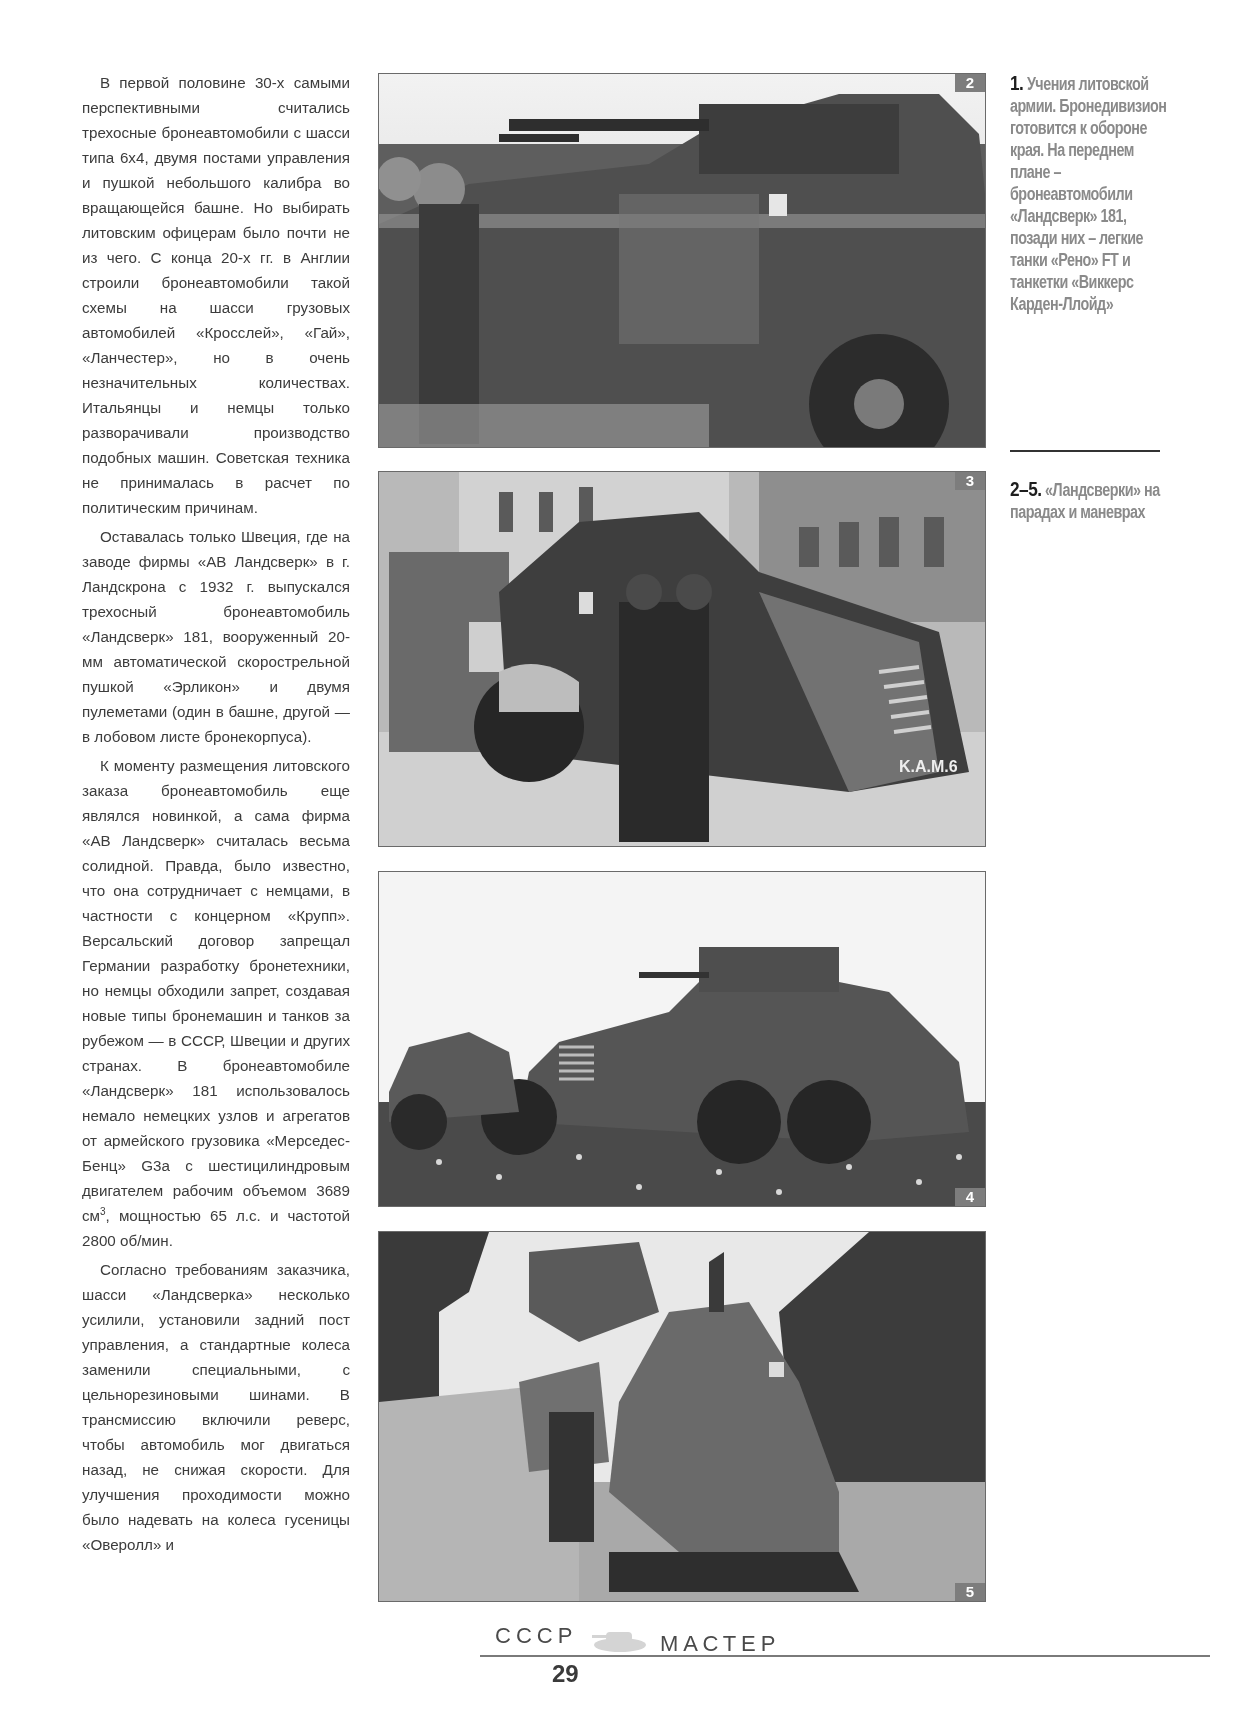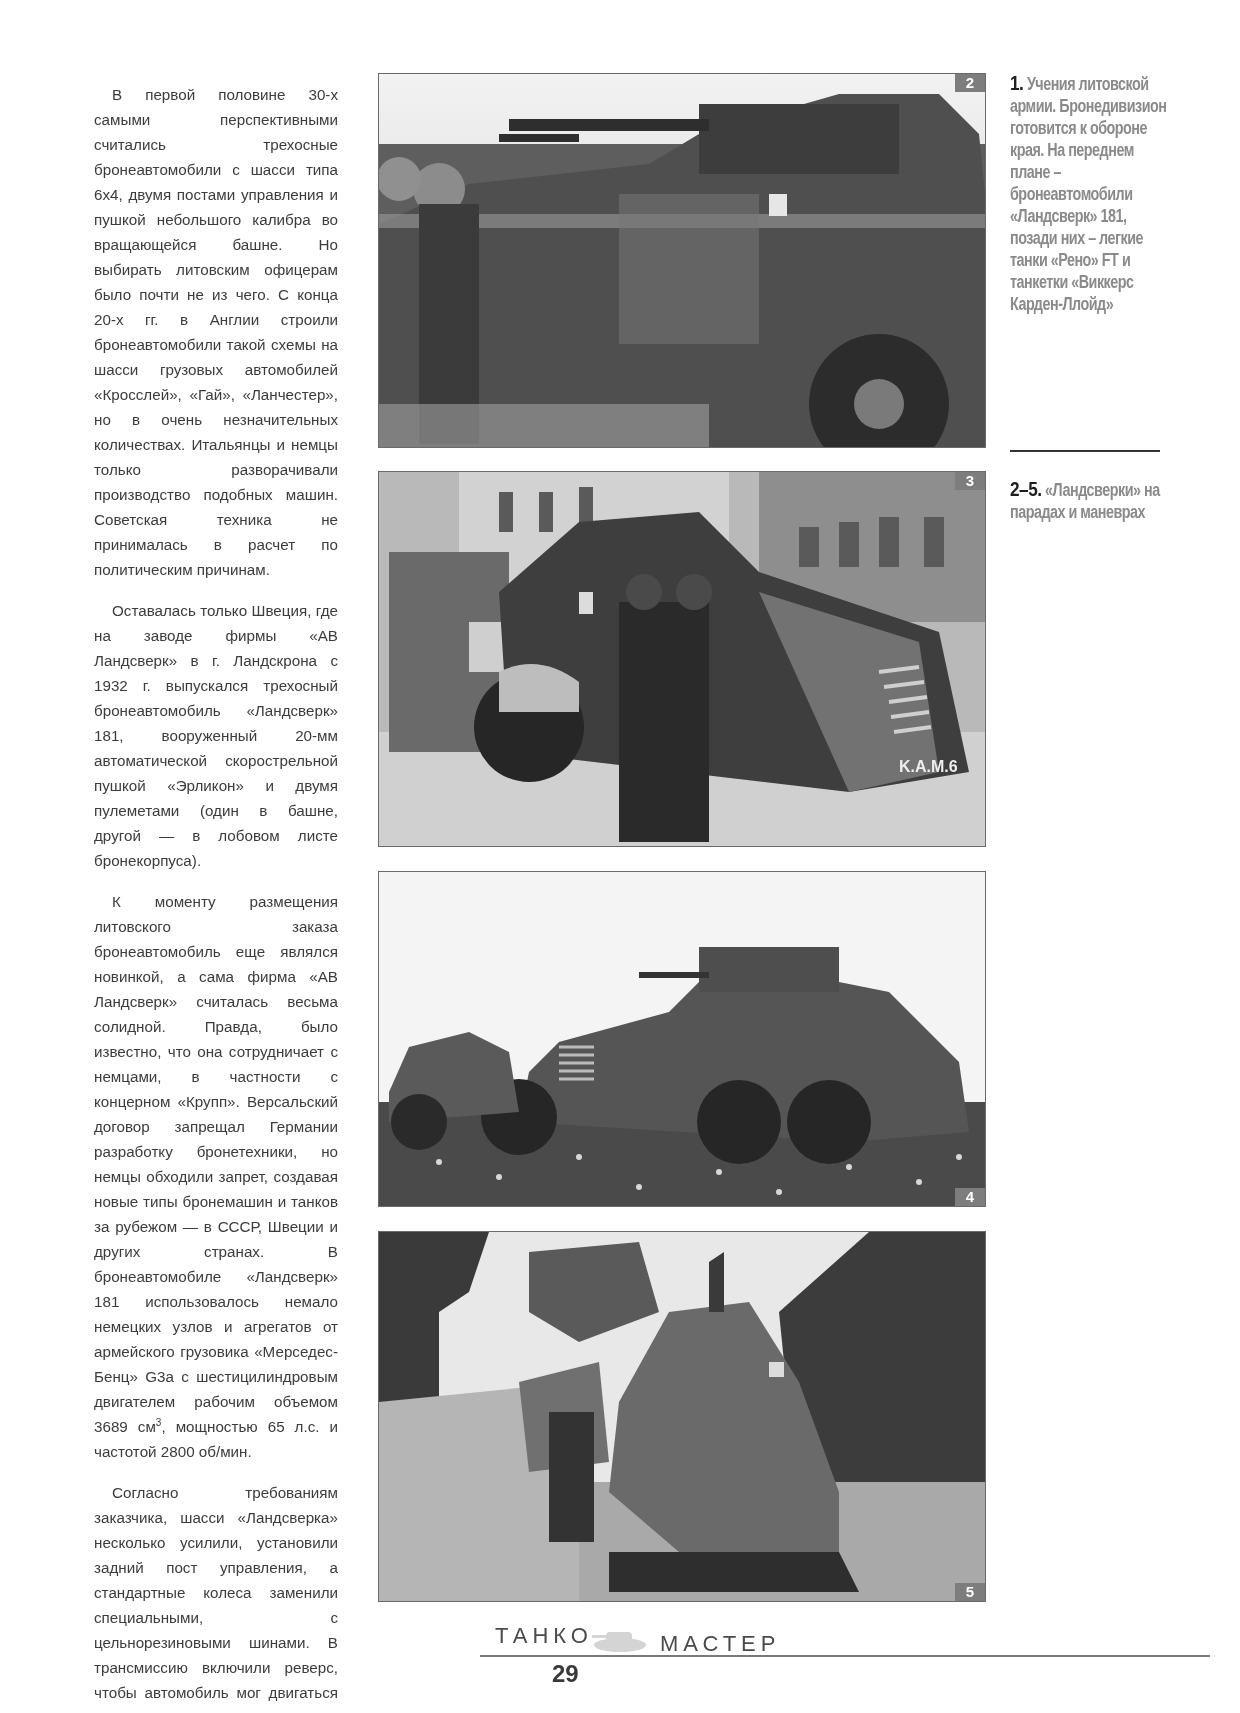--- a/index.html
+++ b/index.html
@@ -11,7 +11,7 @@
       position: absolute; left: 78px; top: 66px; width: 276px;
       font-size: 15.2px; line-height: 25px; color: #3c3c3c; text-align: justify;
     }
-    .col-text p { margin: 16px; text-indent: 18px; }
+    .col-text p { margin: 4px; text-indent: 18px; }
     .col-text sup { font-size: 10px; line-height: 0; }
     .photo {
       position: absolute; left: 378px; width: 606px;

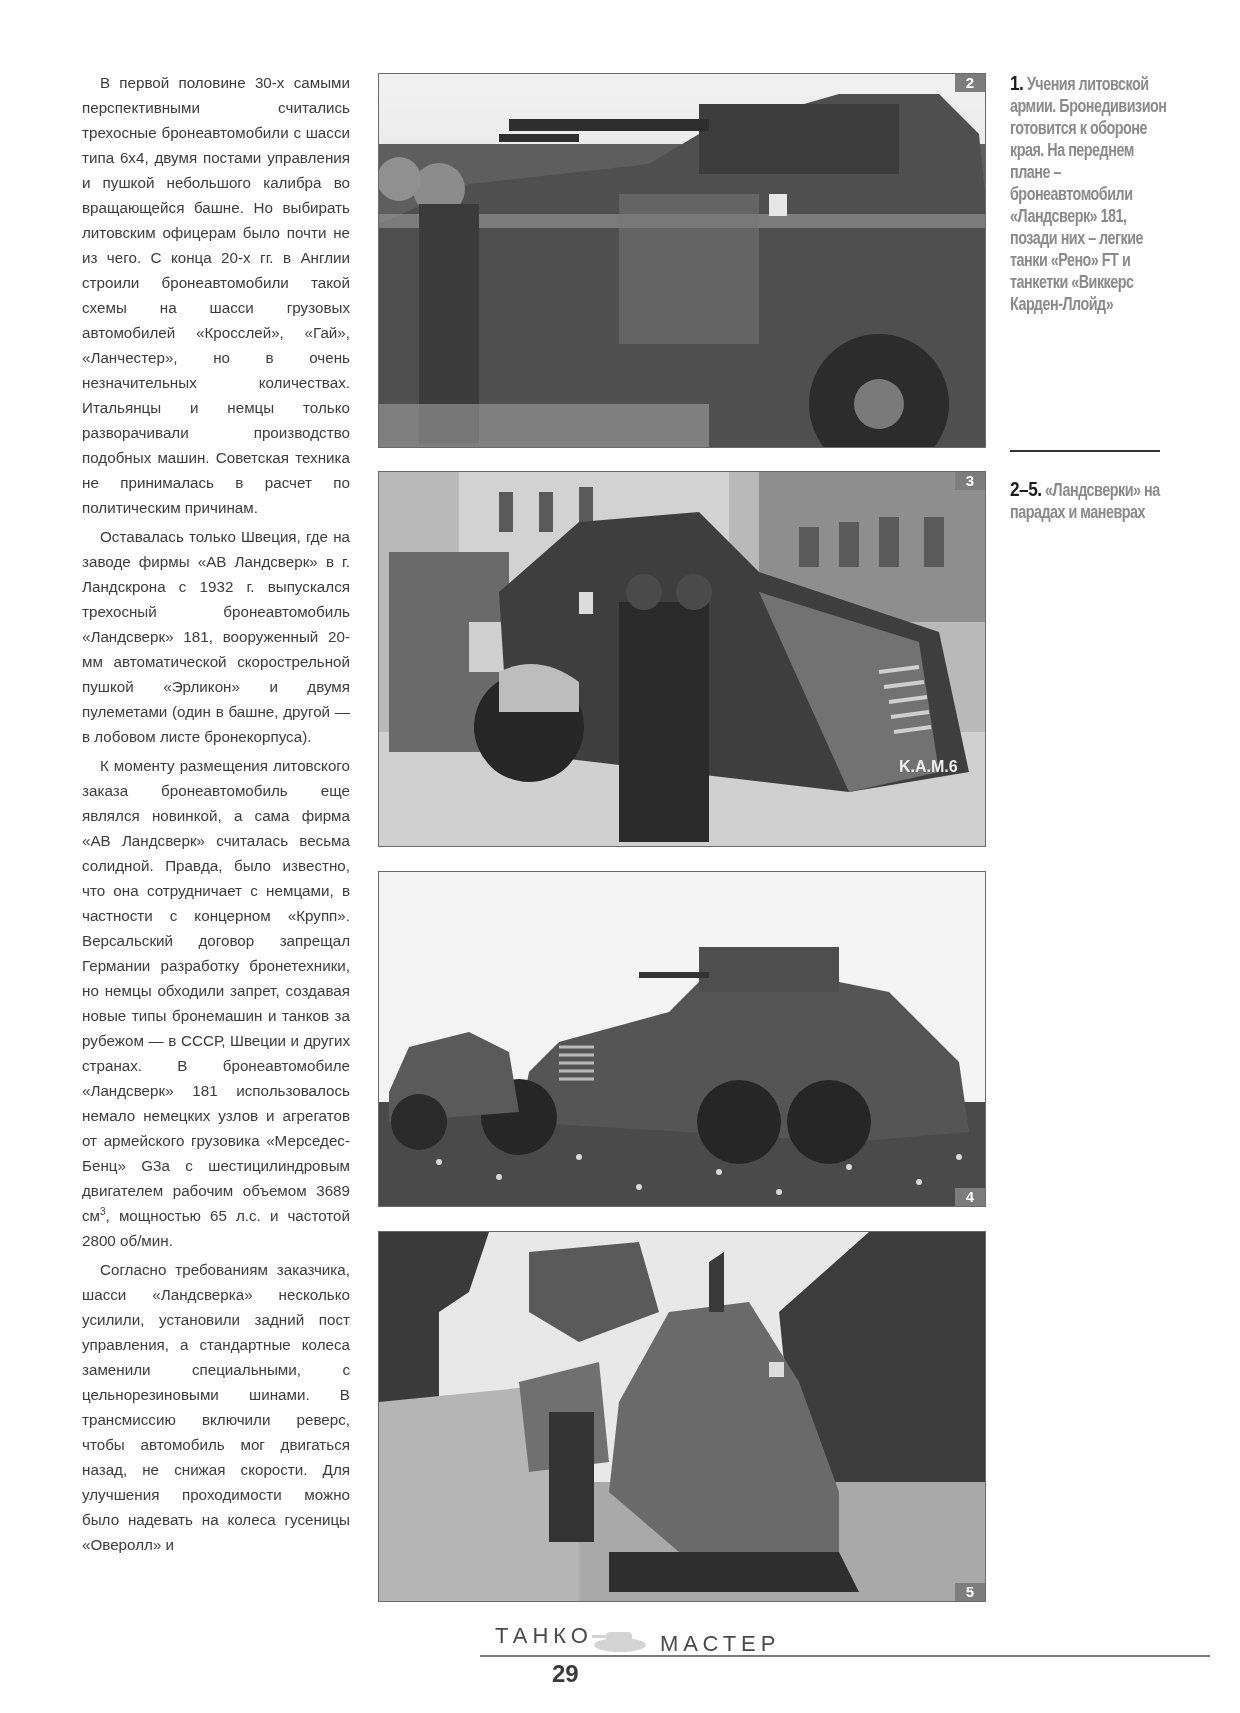--- a/index.html
+++ b/index.html
@@ -197,7 +197,7 @@
 </div>
 
 <div class="footer-brand">
-  <span>ТАНКО</span>
+  <span>СССР</span>
   <span class="w2">МАСТЕР</span>
 </div>
 <svg class="footer-tank" viewBox="0 0 60 28">

